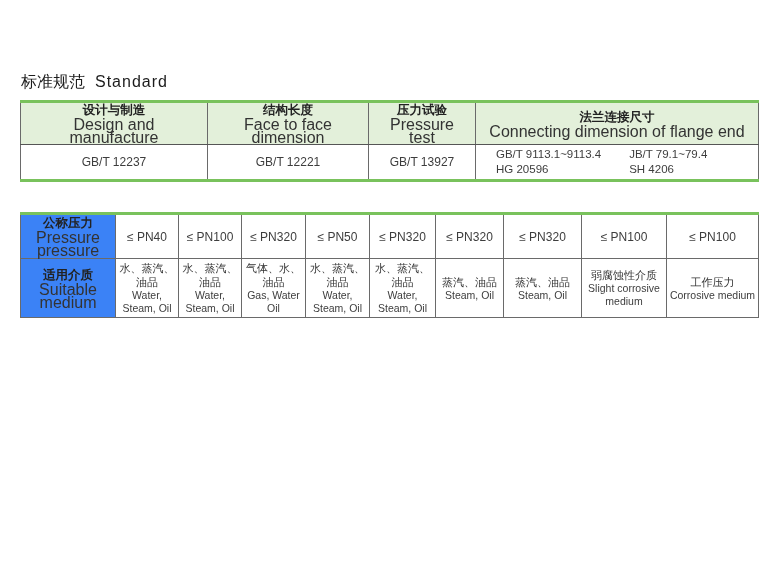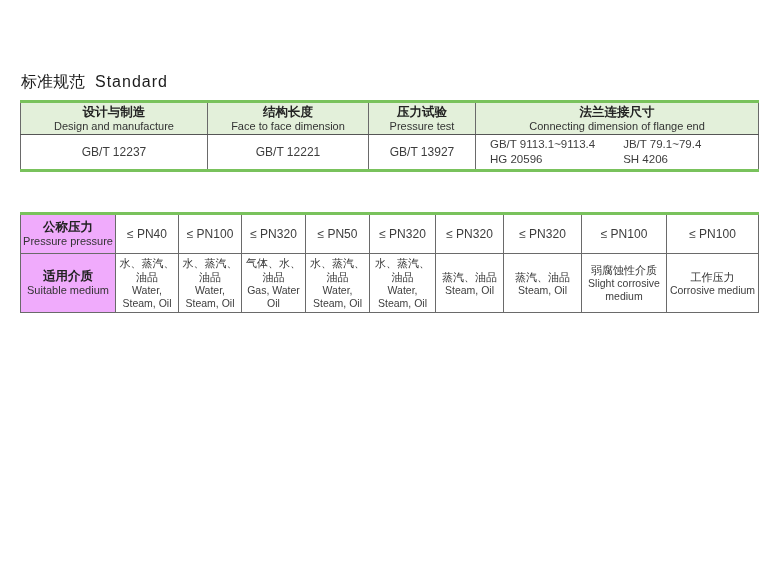--- a/index.html
+++ b/index.html
@@ -20,7 +20,7 @@
     position:absolute;left:20px;top:100px;width:738px;
   }
   #standards-table td{
-    text-align:center;vertical-align:middle;padding:0 4px;
+    text-align:center;vertical-align:middle;padding:0 10px;
   }
   #standards-table tr.hdr td{
     background:#e3f0da;

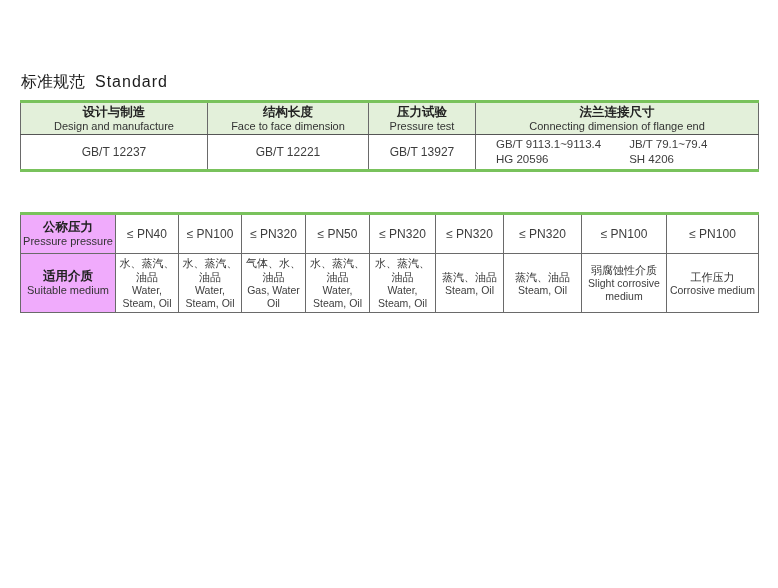--- a/index.html
+++ b/index.html
@@ -37,7 +37,7 @@
   #standards-table tr.hdr td:first-child,
   #standards-table tr.val td:first-child{border-left:1px solid #6a6a6a;}
   .hzh{font-size:12.5px;font-weight:bold;color:#222;line-height:15px;}
-  .hen{font-size:11px;color:#333;line-height:13px;}
+  .hen{font-size:16px;color:#333;line-height:13px;}
   .flange-cell{display:flex;justify-content:flex-start;align-items:flex-start;
     padding-left:10px !important;gap:28px;}
   .flange-block{text-align:left;font-size:11.5px;color:#3d3d3d;line-height:15px;}

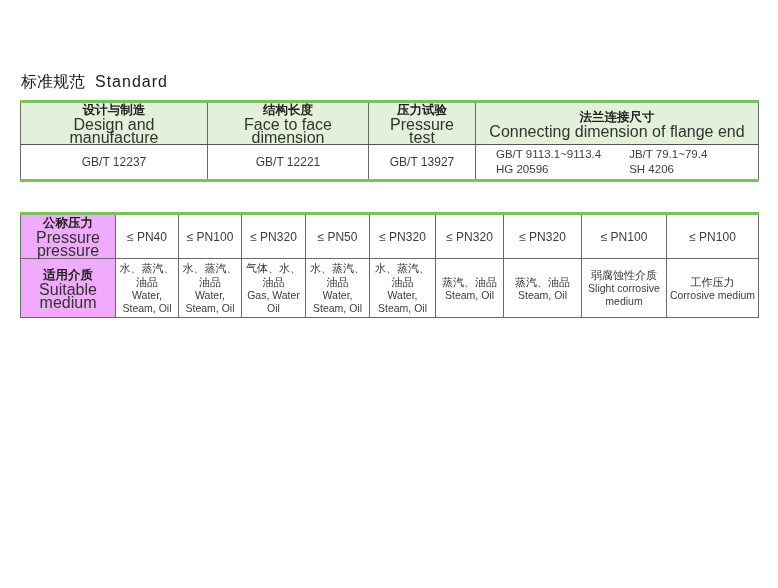--- a/index.html
+++ b/index.html
@@ -53,7 +53,7 @@
   #spec-table tr:first-child td,#spec-table tr:first-child th{
     border-top:3px solid #79c25c;
   }
-  #spec-table th{background:#f0abfc;}
+  #spec-table th{background:#3b82f6;}
   #spec-table .r1{height:40px;}
   #spec-table .r2{height:43px;}
   #spec-table .r3{height:59px;}

